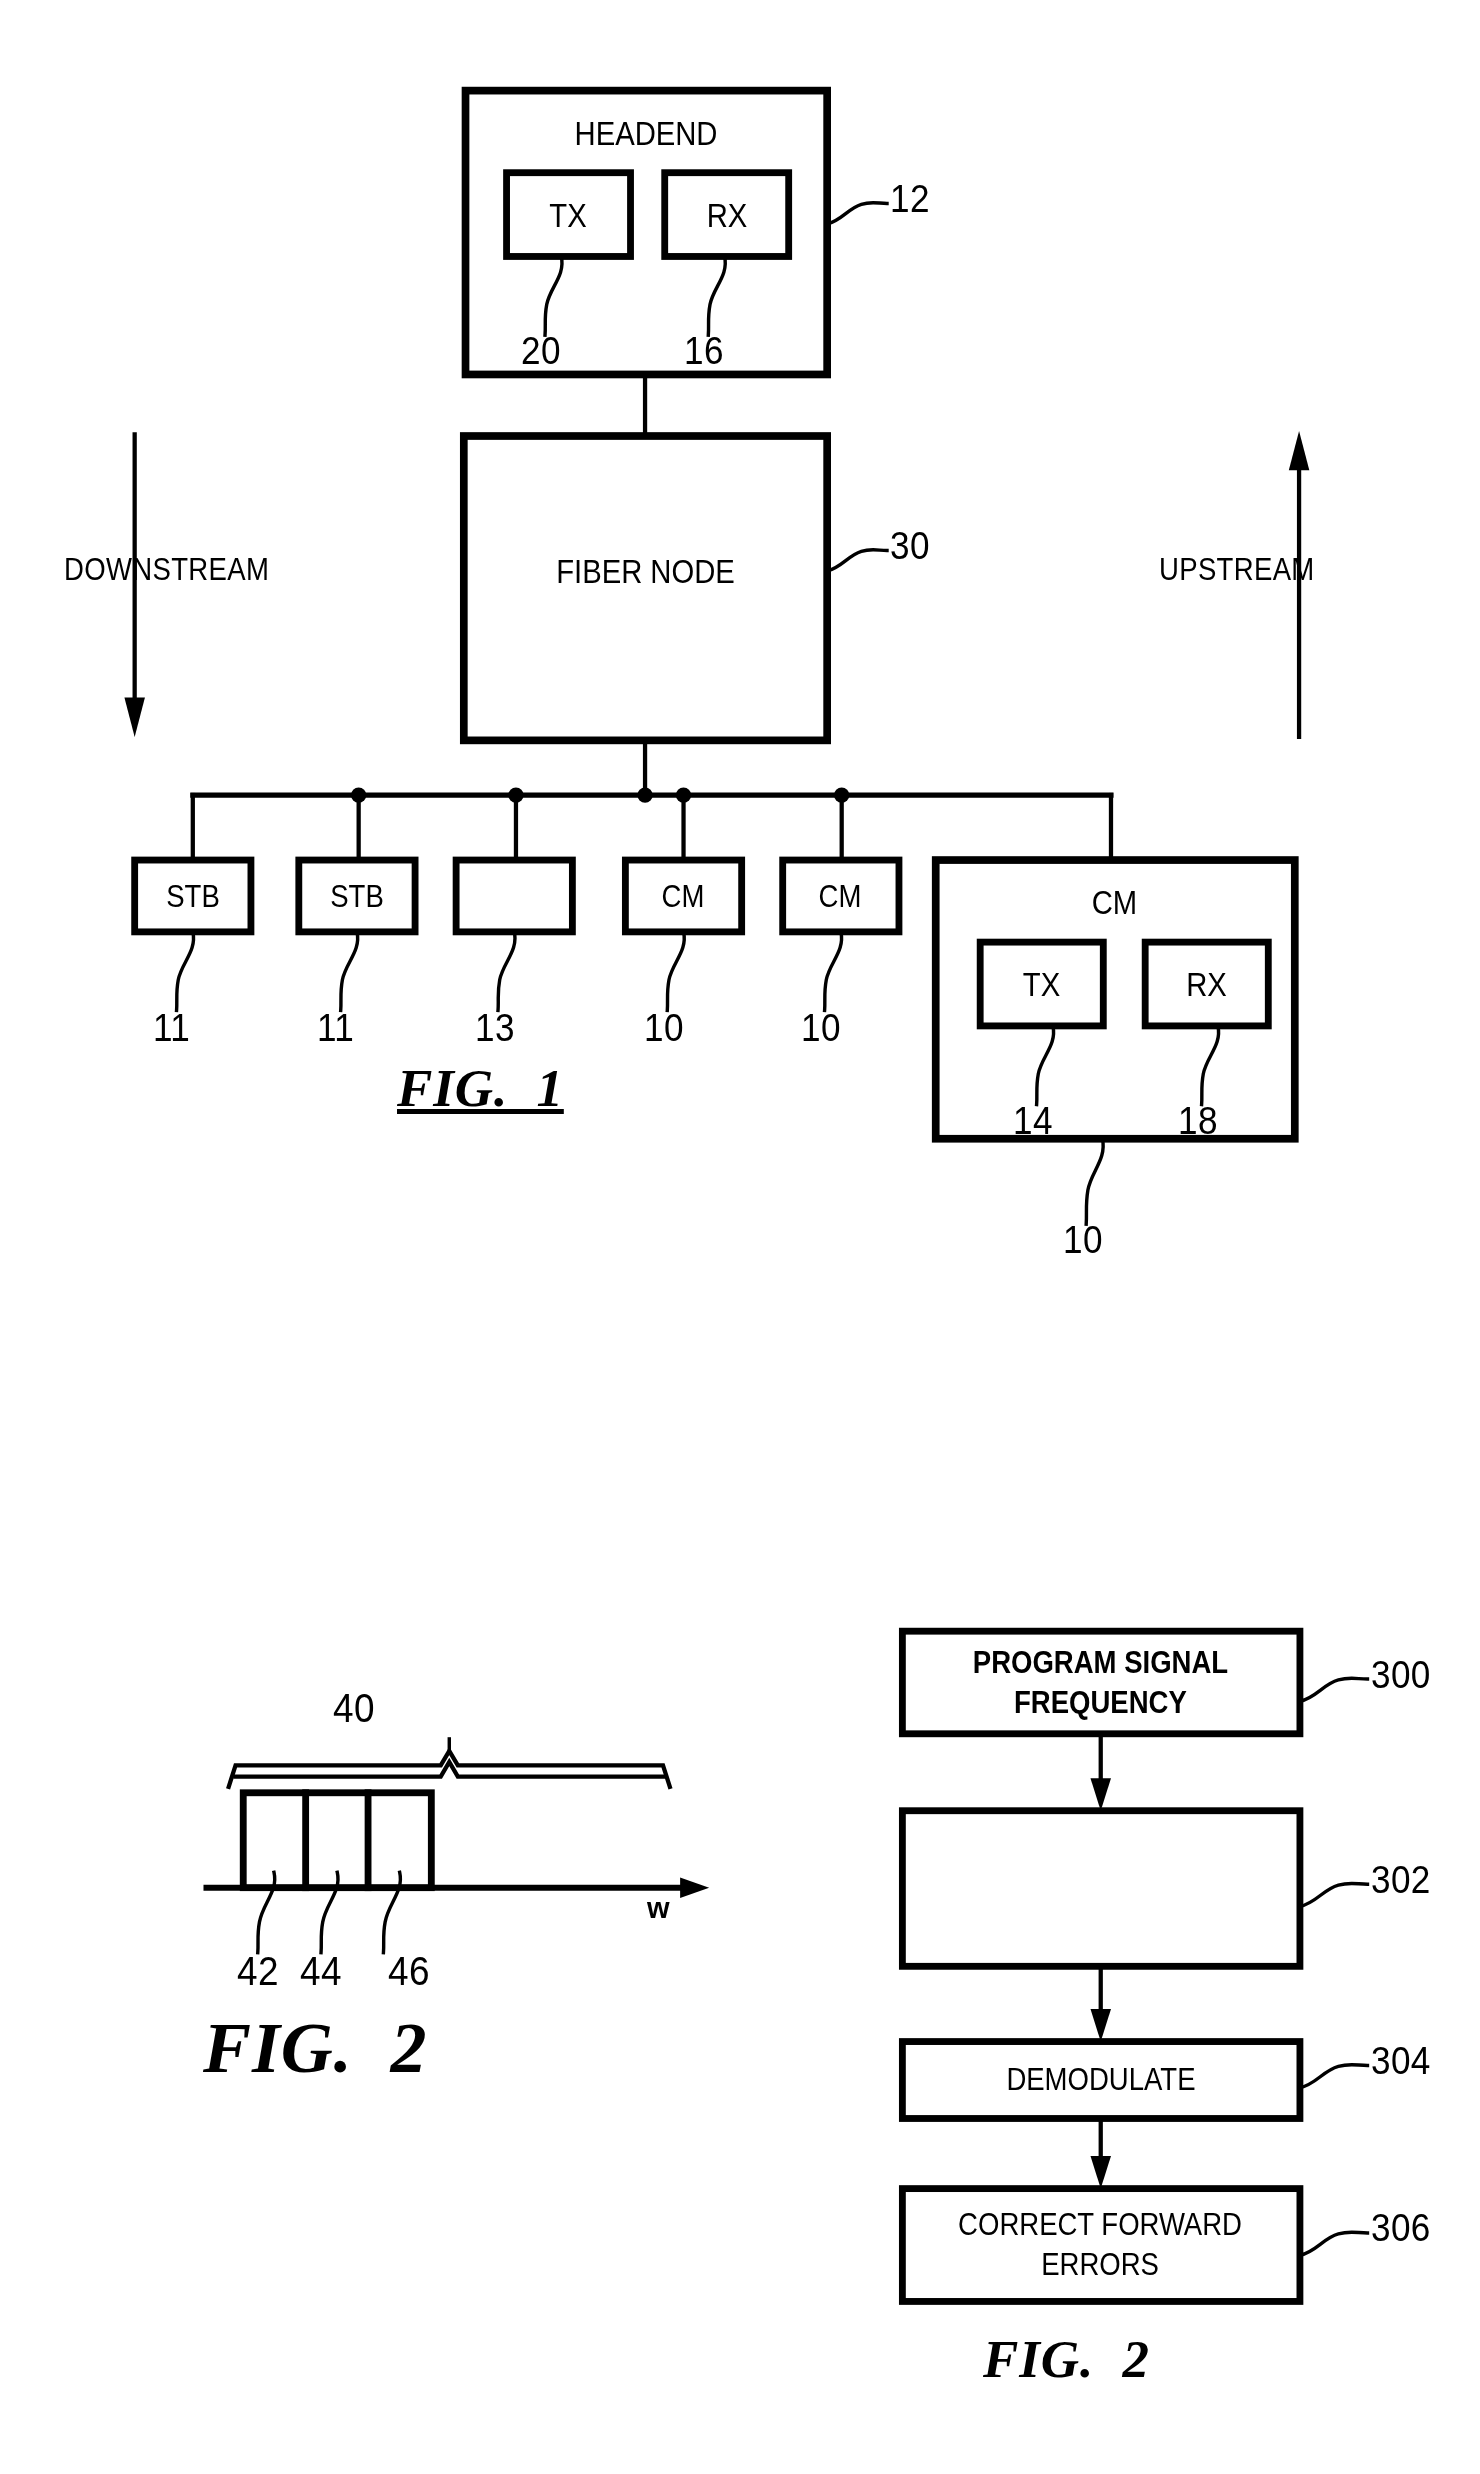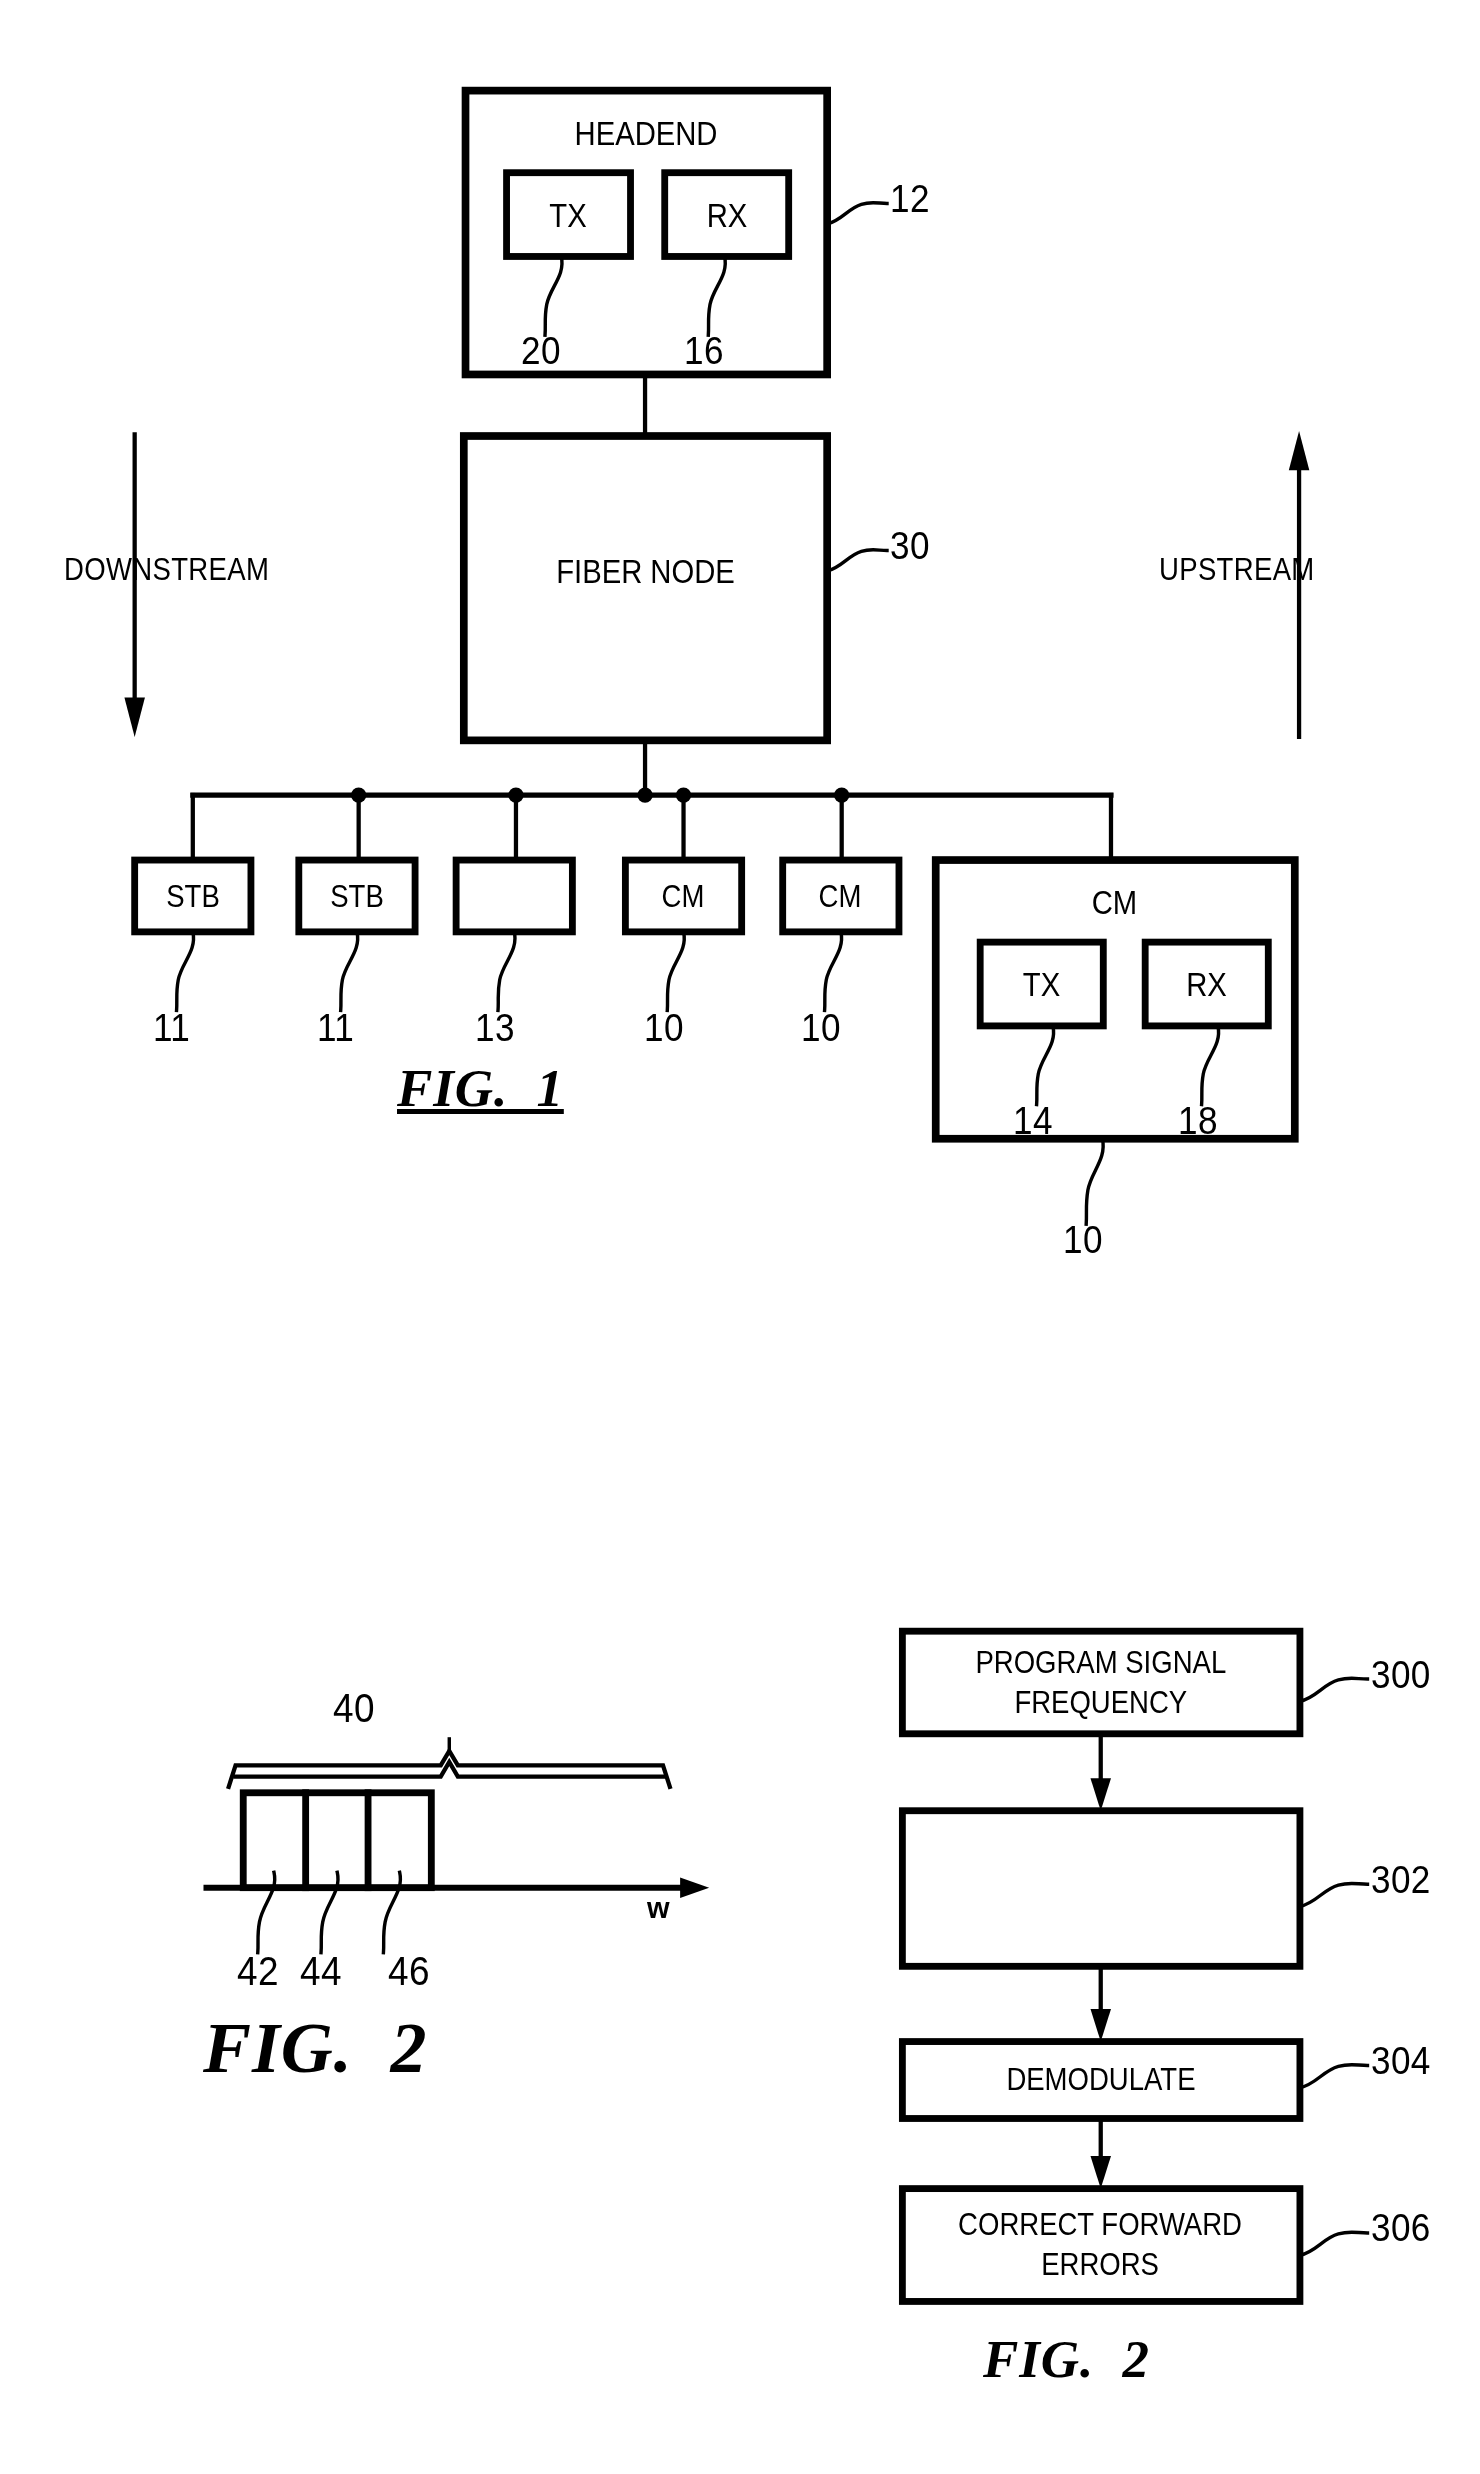--- a/index.html
+++ b/index.html
@@ -224,7 +224,7 @@
 
   <div class="figcap" style="left:195px; top:2007px; font-size:72px;">FIG.  2</div>
 
-  <div class="ctrbox" style="left:894px; top:1631px; width:397px; height:103px;">
+  <div class="ctrbox" style="left:894px; top:1631px; width:397px; height:103px;font-weight:bold;">
     <div class="eng" style="font-size:32px; line-height:1.22;">
       <div>PROGRAM  SIGNAL</div>
       <div>FREQUENCY</div>

